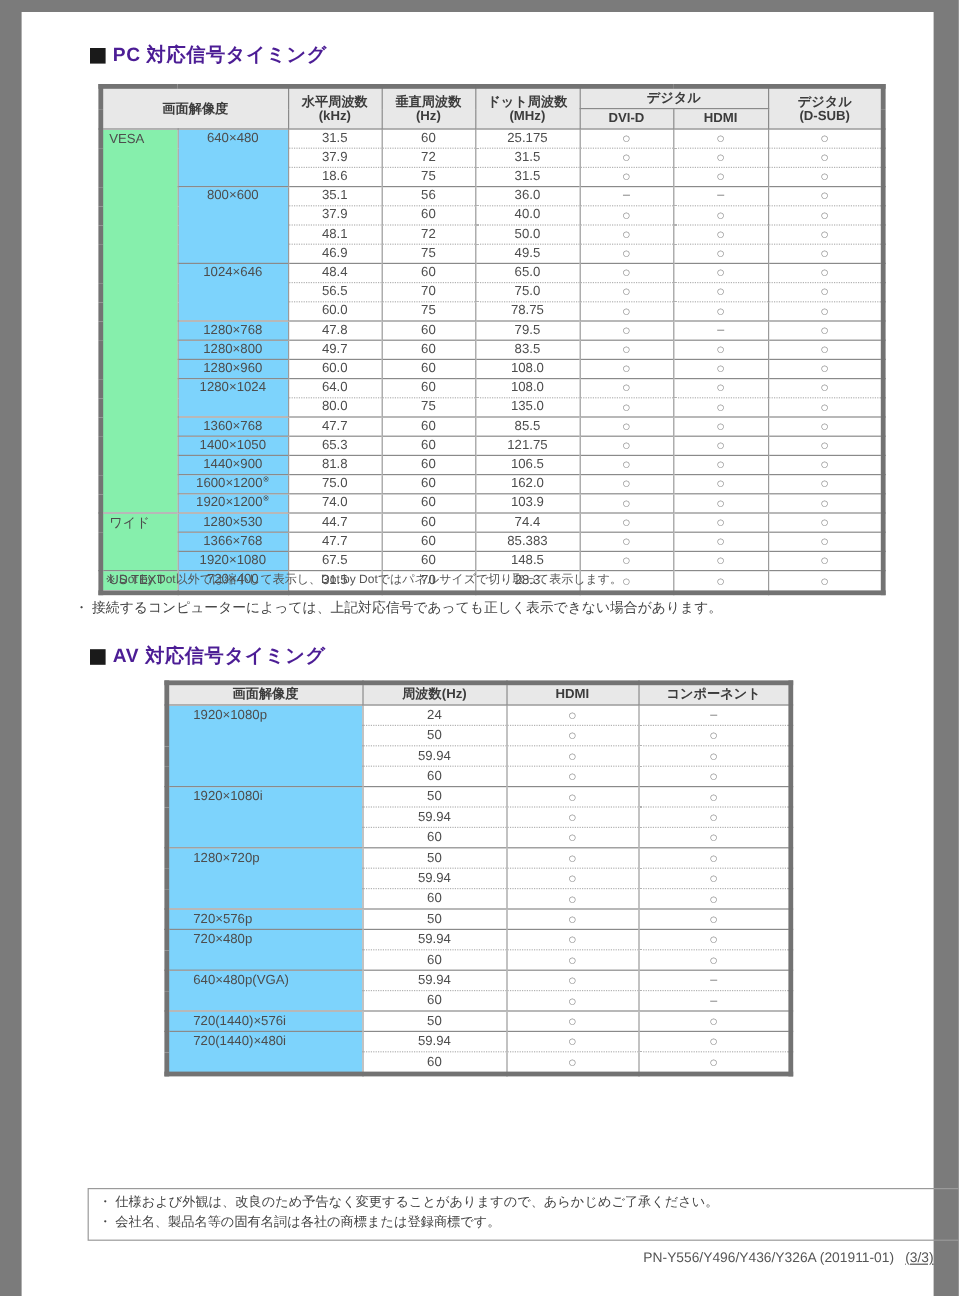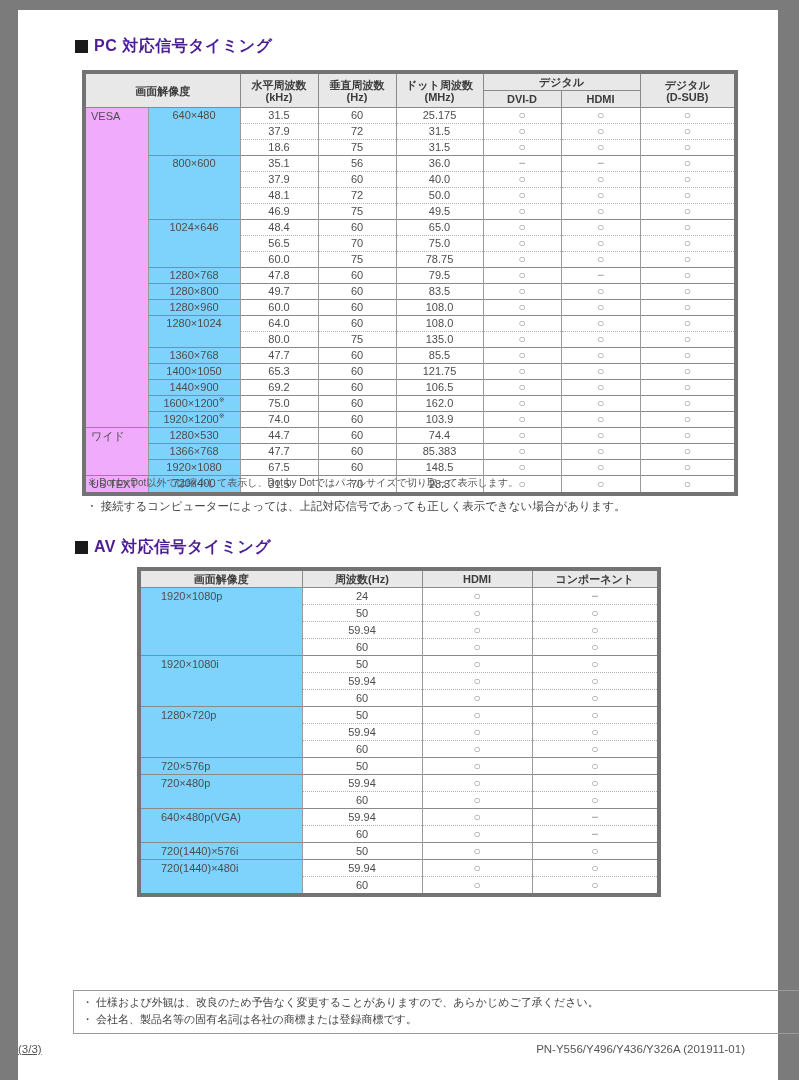--- a/index.html
+++ b/index.html
@@ -42,7 +42,7 @@
   tr.row-group-start td{border-top:1px solid #8a8a8a;}
   tr.row-sub td{border-top:1px dotted #b2b2b2;}
   td.cell-group{
-    background:#f0abfc;text-align:left;padding-left:5px;vertical-align:top;
+    background:#86efac;text-align:left;padding-left:5px;vertical-align:top;
     padding-top:1px;
   }
   td.cell-res{background:#7dd3fc;vertical-align:top;}

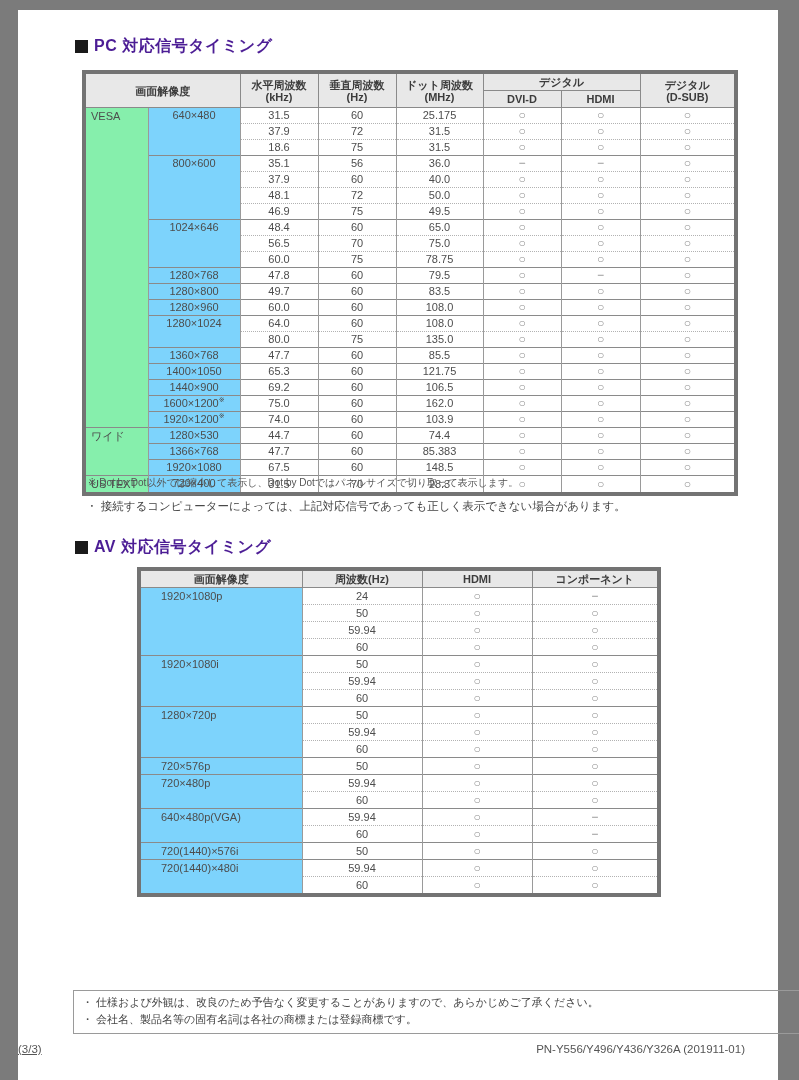--- a/index.html
+++ b/index.html
@@ -258,7 +258,7 @@
         </tr>
         <tr class="row-group-start">
           <td class="cell-res" rowspan="1">1440×900</td>
-          <td class="cell-val">69.2</td>
+          <td class="cell-val">81.8</td>
           <td class="cell-val">60</td>
           <td class="cell-val">106.5</td>
           <td class="cell-val cell-mark">○</td>

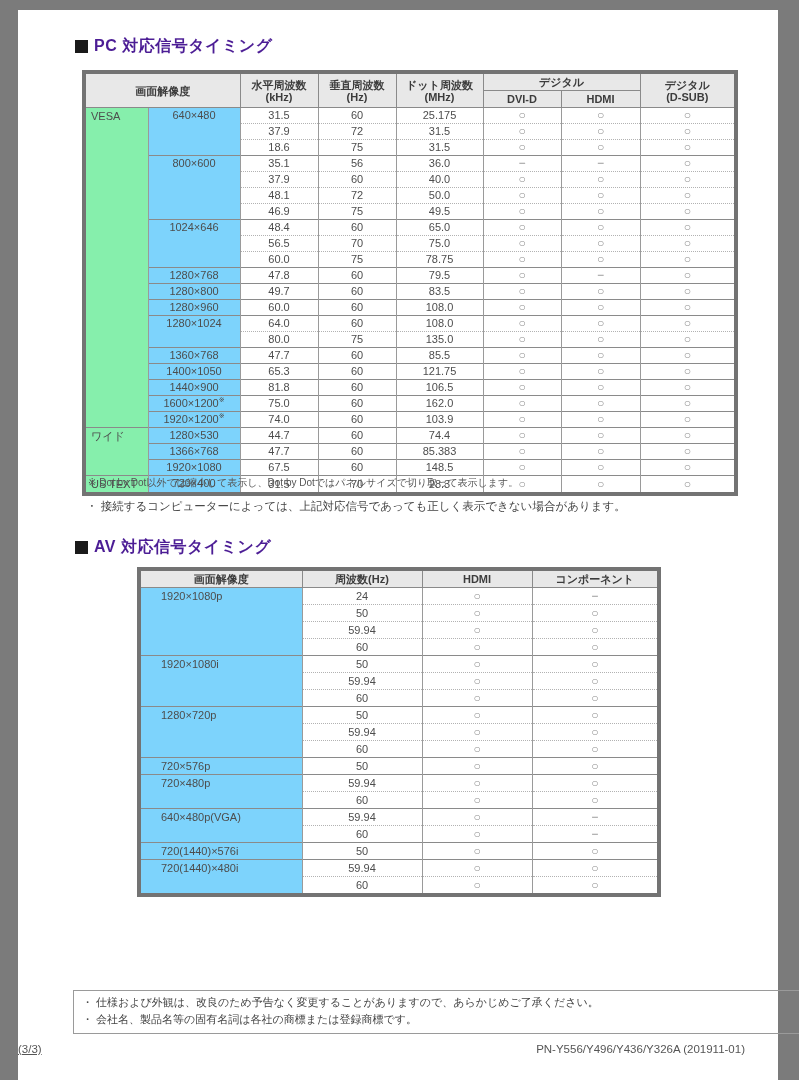--- a/index.html
+++ b/index.html
@@ -325,7 +325,7 @@
   </table>
 
   <div class="footnote" style="left:70px;top:466px;">※ Dot by Dot以外では縮小して表示し、Dot by Dotではパネルサイズで切り取って表示します。</div>
-  <div class="bullet-note" style="left:44px;top:489px;margin-left:24px;">・ 接続するコンピューターによっては、上記対応信号であっても正しく表示できない場合があります。</div>
+  <div class="bullet-note" style="left:44px;top:489px;">・ 接続するコンピューターによっては、上記対応信号であっても正しく表示できない場合があります。</div>
 
   <div class="section-heading" style="top:527px;">
     <span class="sq-marker"></span>

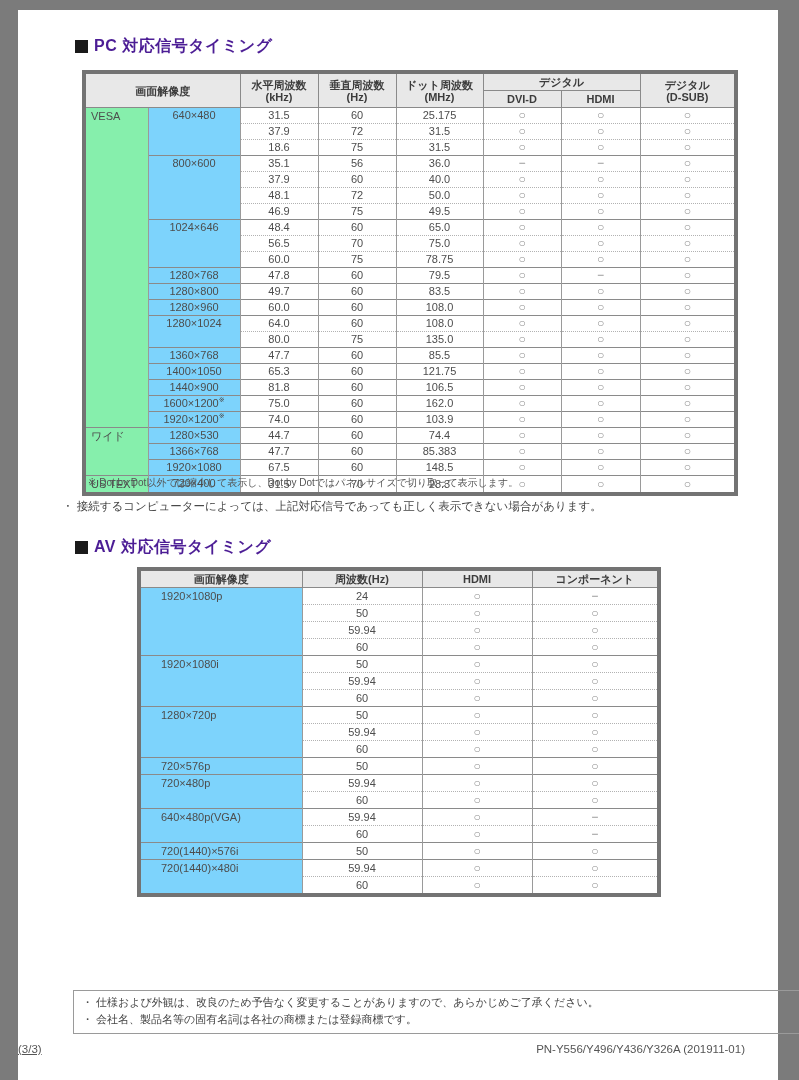--- a/index.html
+++ b/index.html
@@ -67,7 +67,7 @@
     position:absolute;left:0;top:1033px;width:760px;height:16px;
     font-size:11.5px;color:#555;
   }
-  .page-number{position:absolute;left:0;width:100%;text-align:left;text-decoration:underline;}
+  .page-number{position:absolute;left:0;width:100%;text-align:right;text-decoration:underline;}
   .model-number{position:absolute;right:33px;}
 </style>
 </head>

